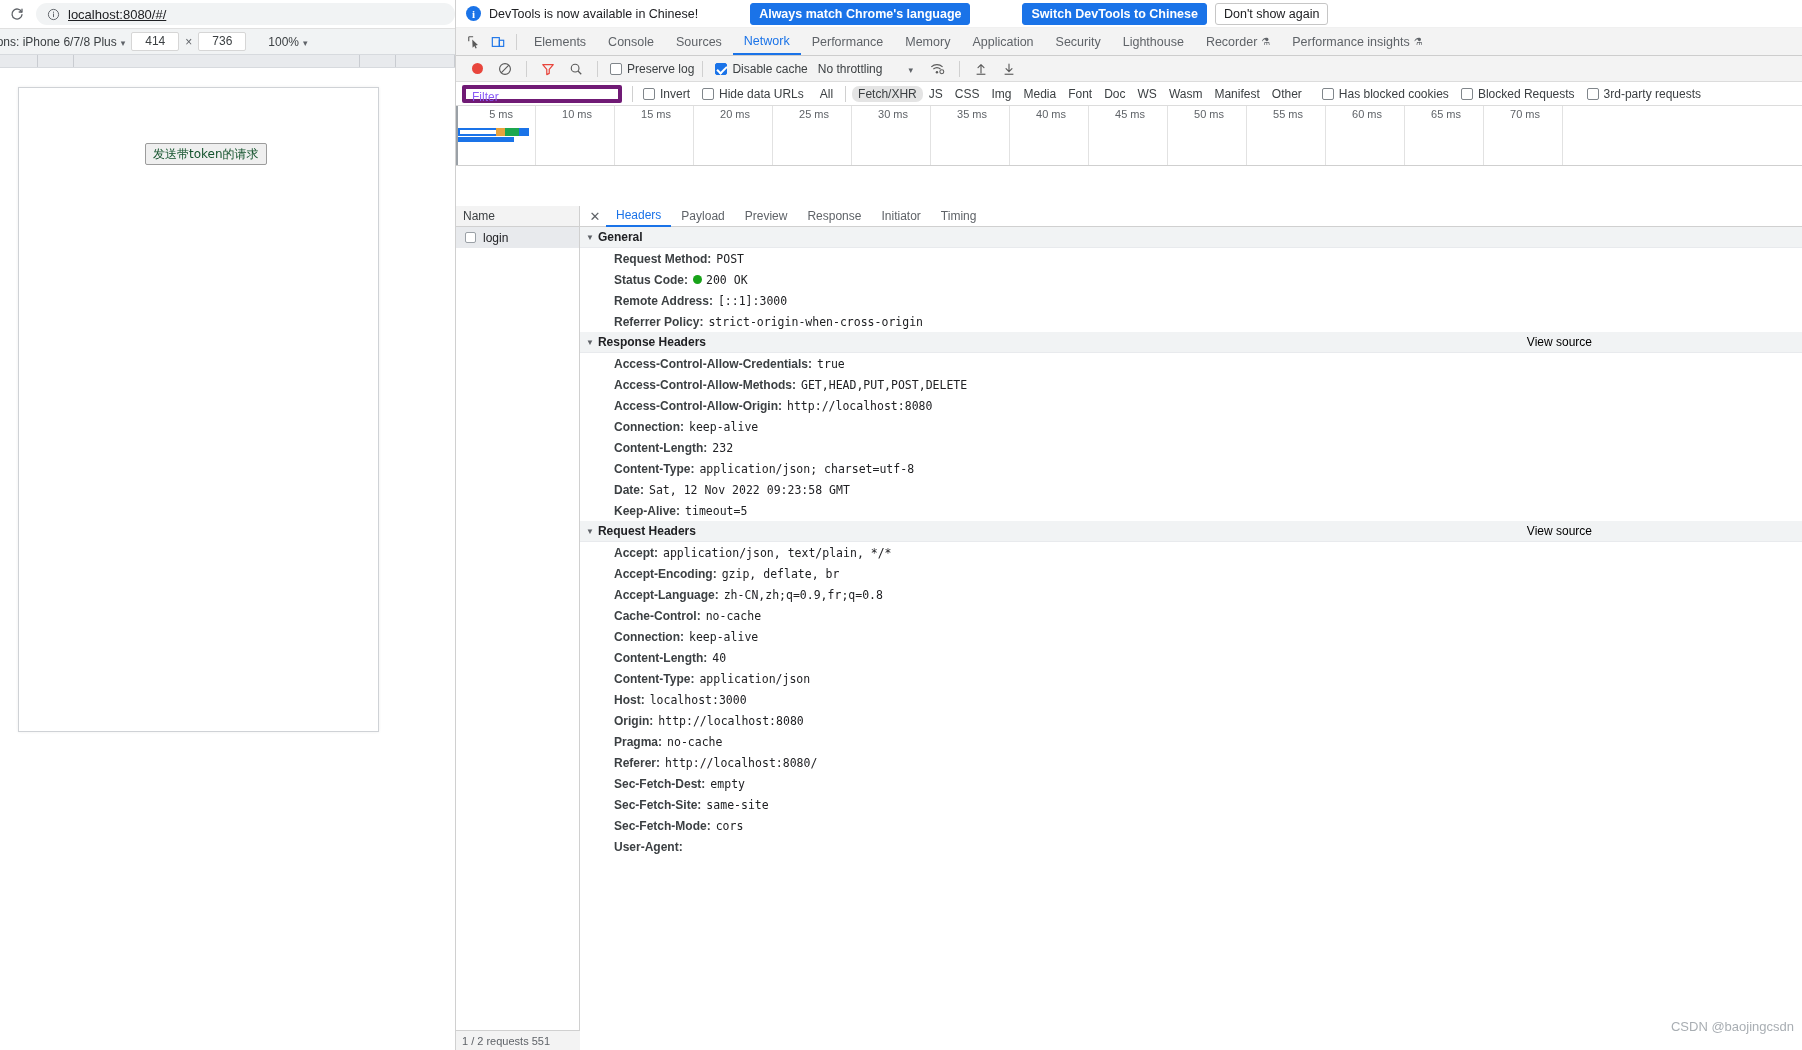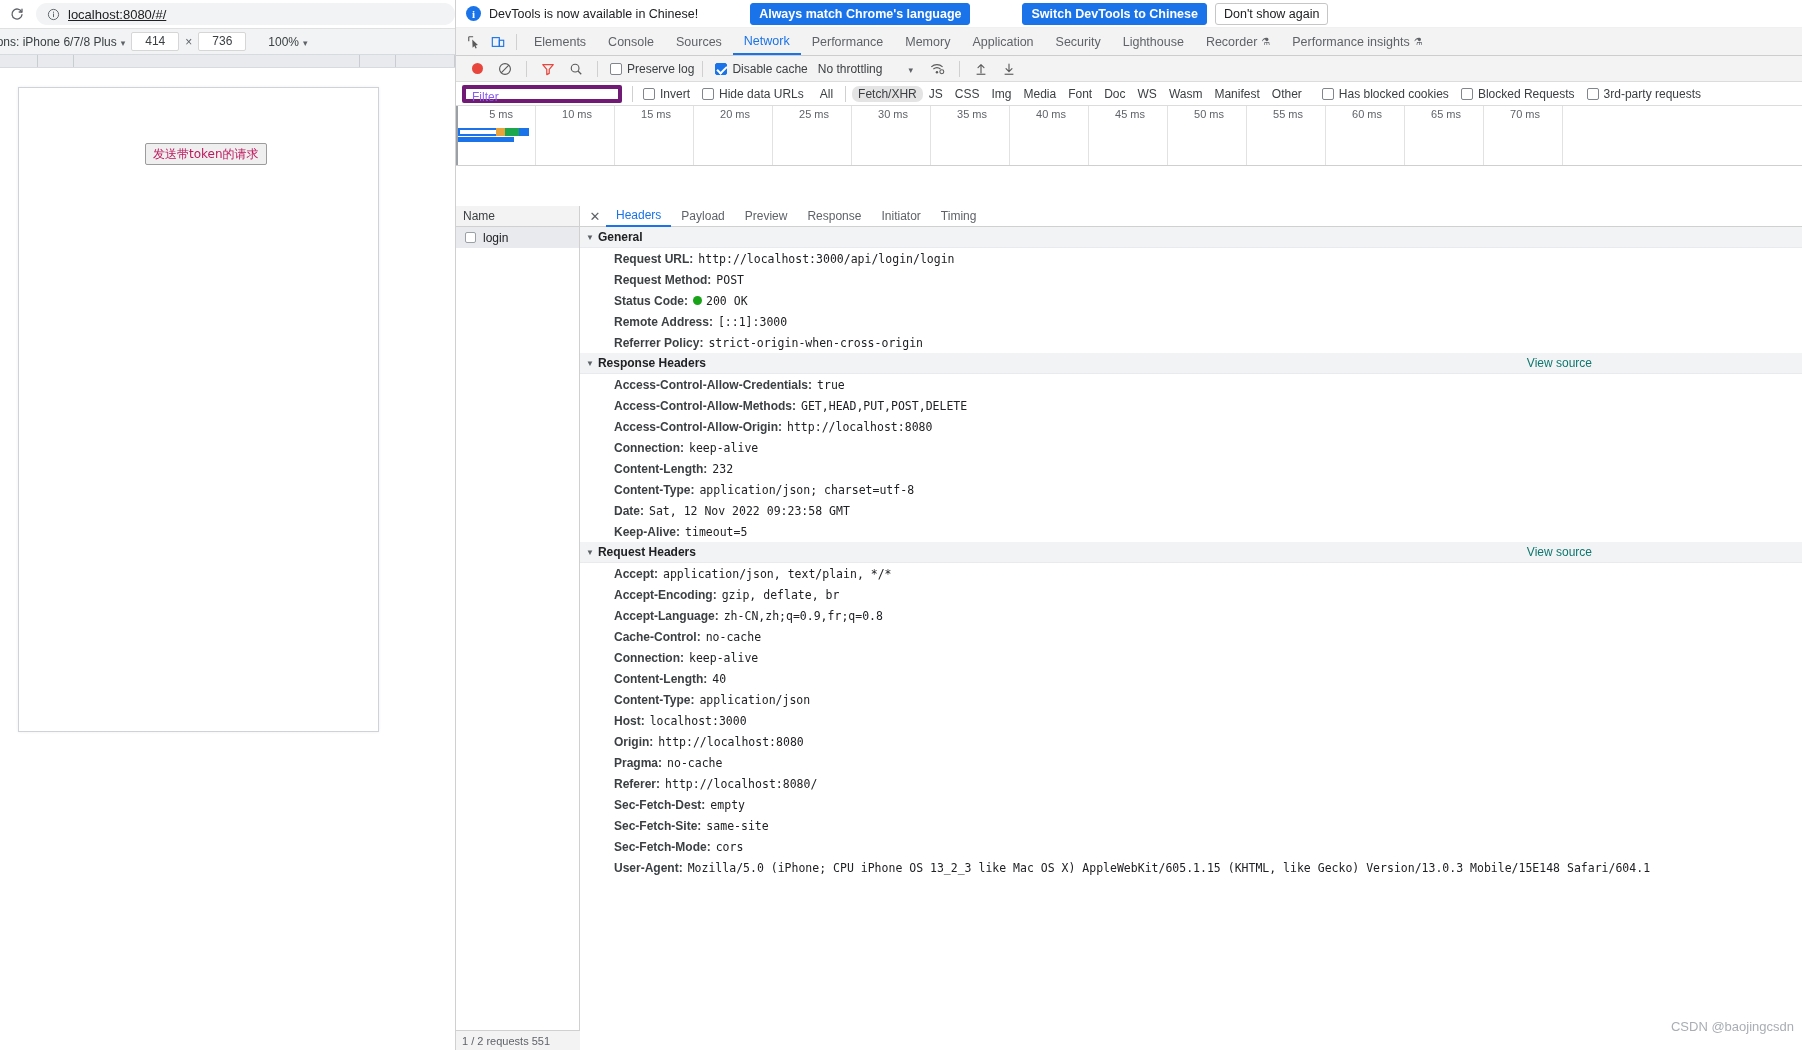--- a/index.html
+++ b/index.html
@@ -62,7 +62,7 @@
   .token-btn {
     position: absolute; left: 126px; top: 55px;
     border: 1px solid #9c9c9c; background: #efefef; border-radius: 2px;
-    font-size: 12px; color: #be185d; padding: 3px 7px; line-height: 14px;
+    font-size: 12px; color: #14532d; padding: 3px 7px; line-height: 14px;
     font-family: "DejaVu Sans", sans-serif;
   }
 

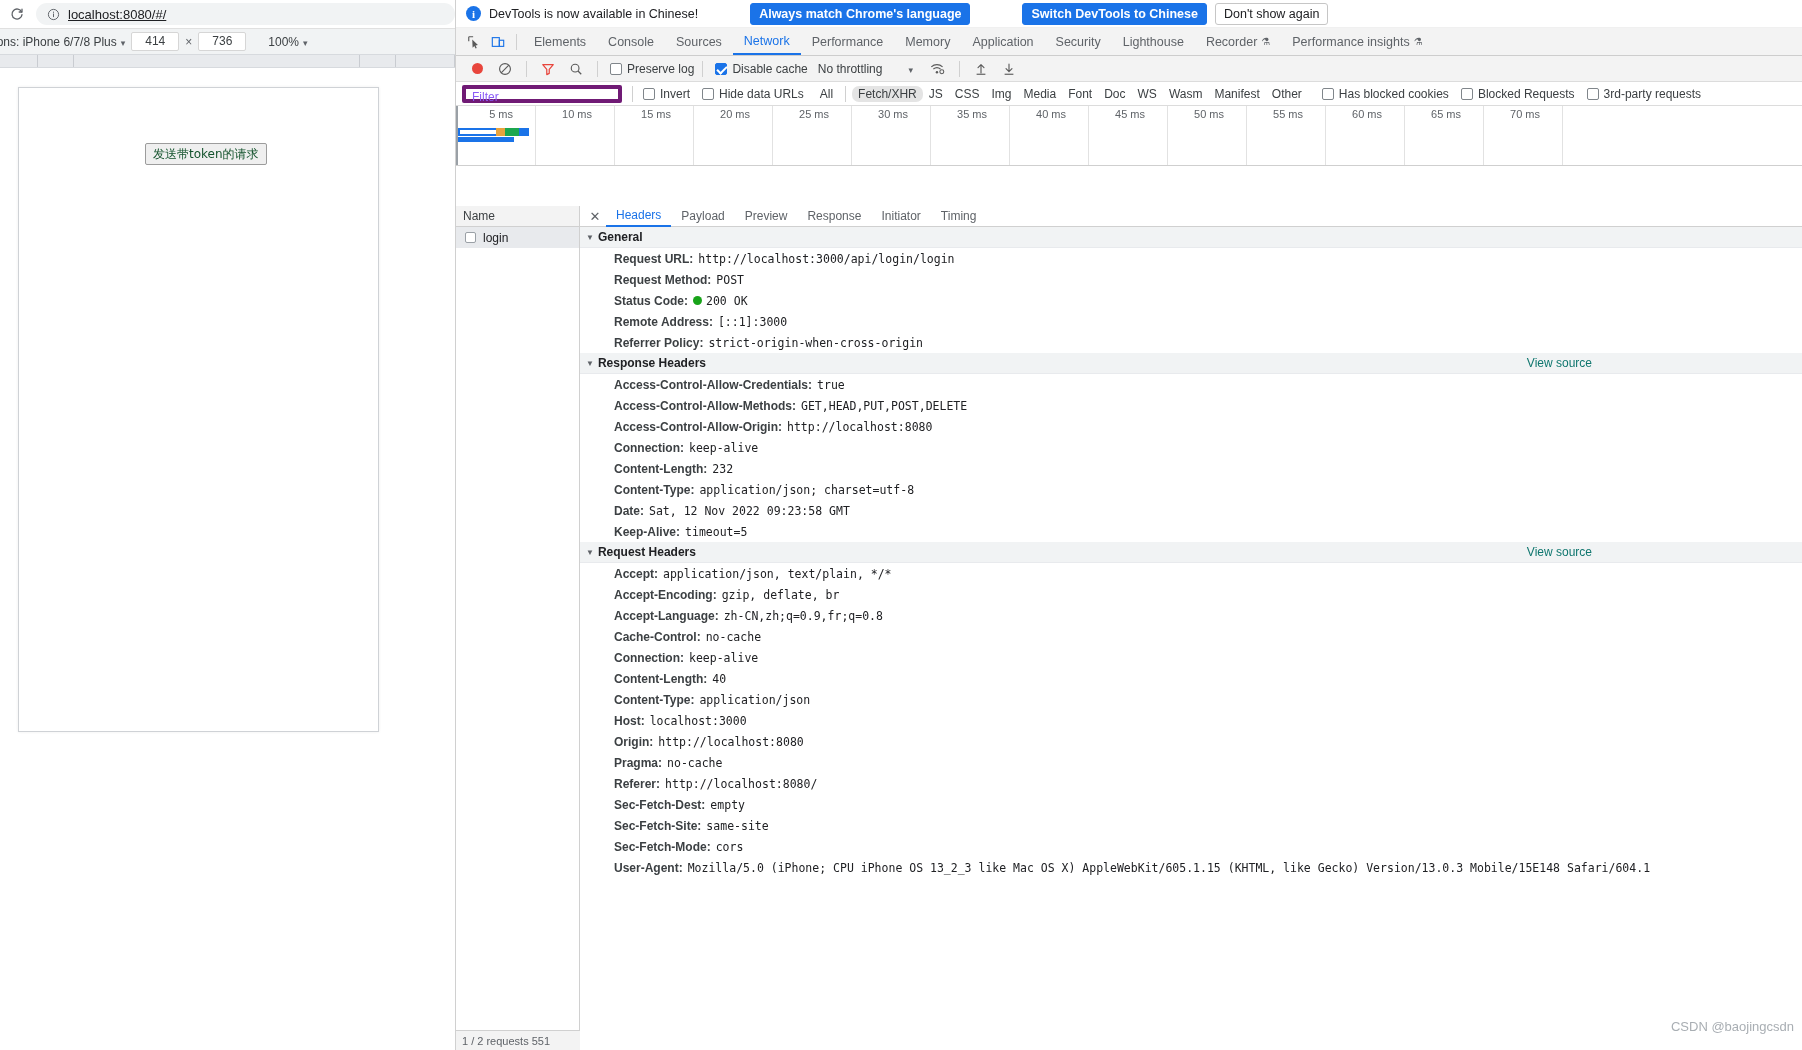--- a/index.html
+++ b/index.html
@@ -496,10 +496,6 @@
             <span>General</span>
           </div>
           <div class="hrow">
-            <span class="hkey">Request URL:</span>
-            <span class="hval">http://localhost:3000/api/login/login</span>
-          </div>
-          <div class="hrow">
             <span class="hkey">Request Method:</span>
             <span class="hval">POST</span>
           </div>

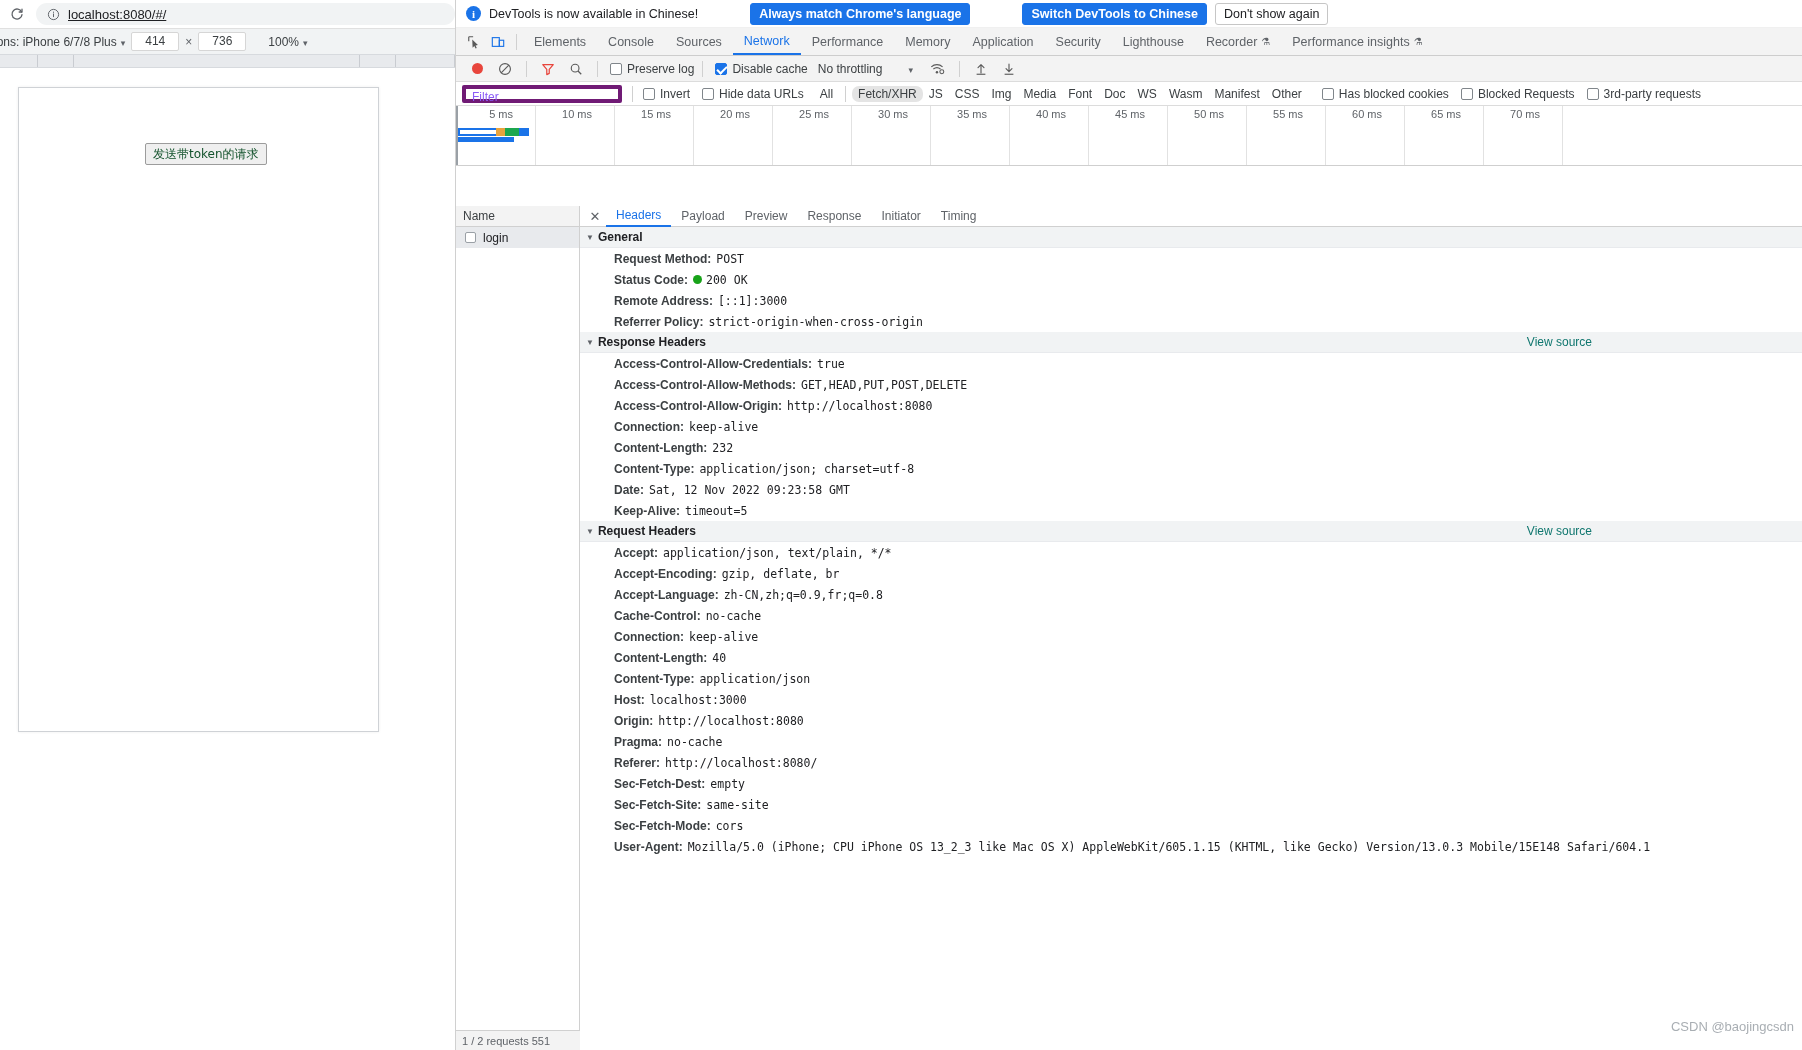--- a/index.html
+++ b/index.html
@@ -181,7 +181,7 @@
     border-bottom: 1px solid #e8eaed; position: relative;
   }
   .tri { font-size: 8px; color: #5f6368; }
-  .view-src { position: absolute; right: 210px; font-size: 12px; color: #0f766e; font-weight: normal; cursor: pointer; }
+  .view-src { position: absolute; right: 210px; font-size: 12px; color: #000000; font-weight: normal; cursor: pointer; }
   .hrow {
     display: flex; align-items: baseline; padding: 3.5px 0 3.5px 34px;
     font-size: 12px; line-height: 14px;

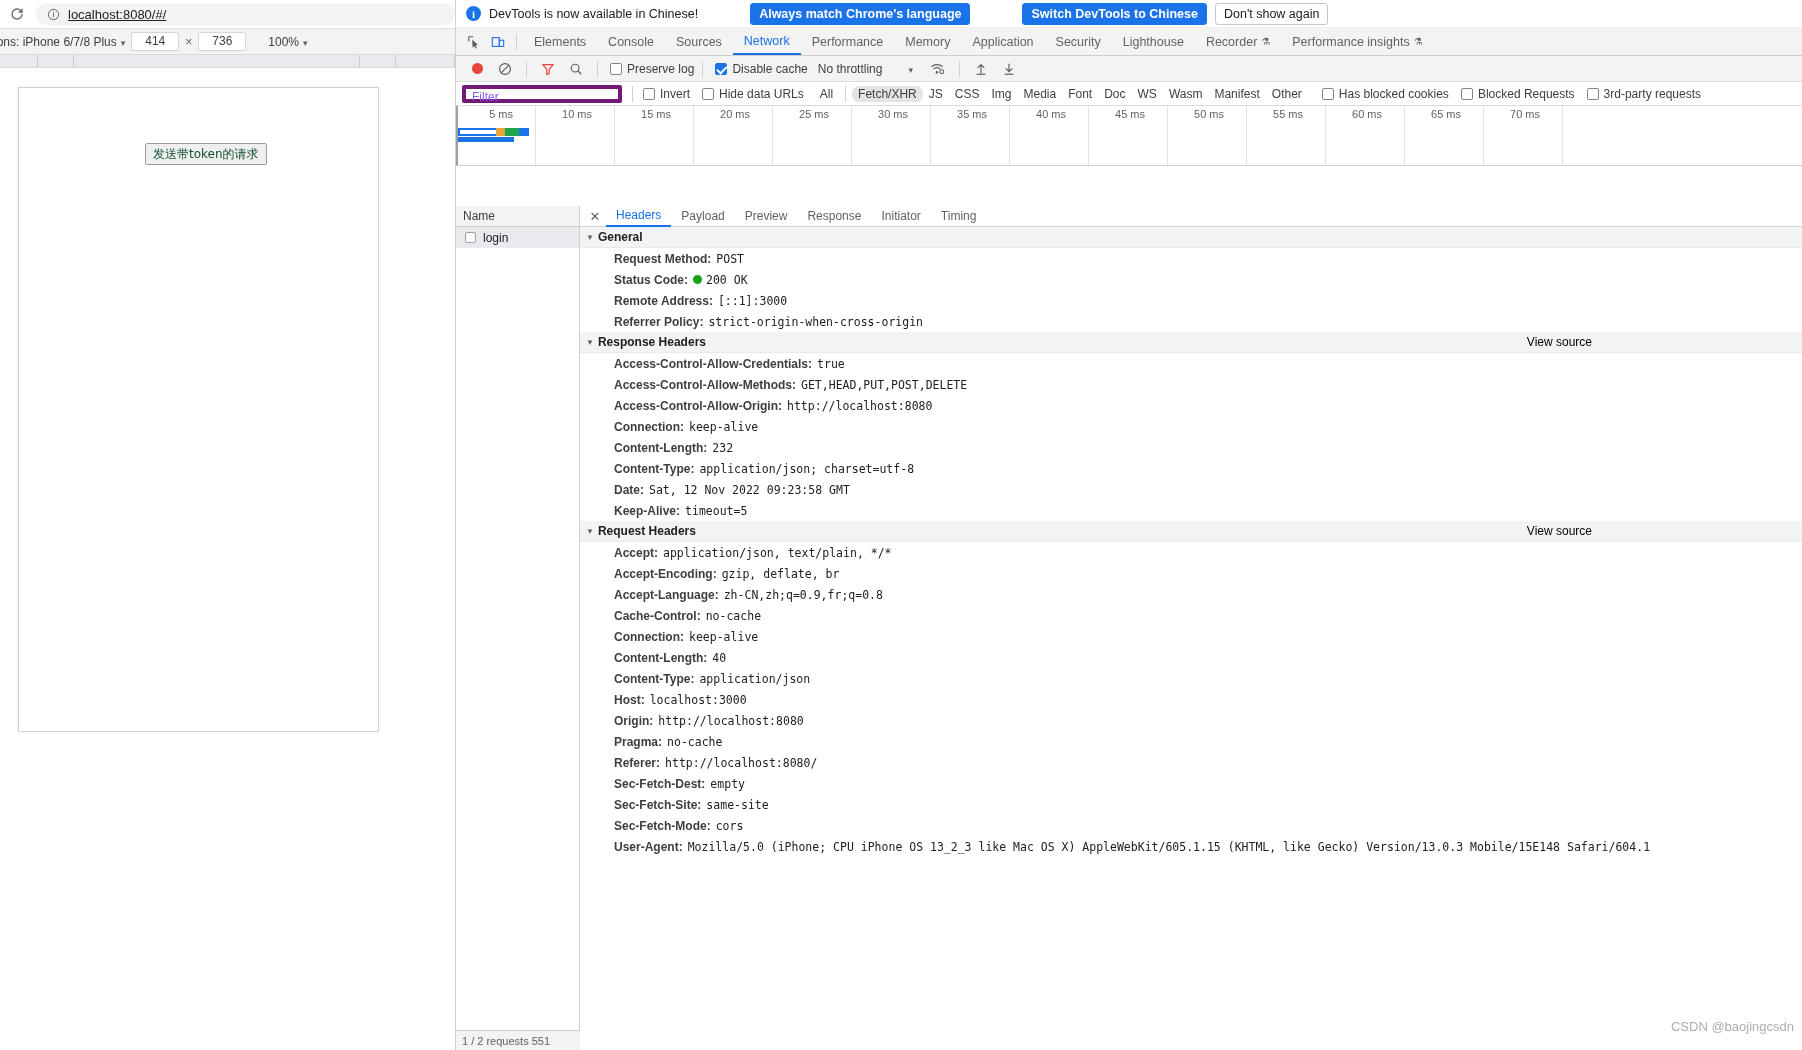--- a/index.html
+++ b/index.html
@@ -613,7 +613,6 @@
             </div>
           <div class="hrow">
               <span class="hkey">User-Agent:</span>
-              <span class="hval">Mozilla/5.0 (iPhone; CPU iPhone OS 13_2_3 like Mac OS X) AppleWebKit/605.1.15 (KHTML, like Gecko) Version/13.0.3 Mobile/15E148 Safari/604.1</span>
             </div>
         </div>
       </div>

